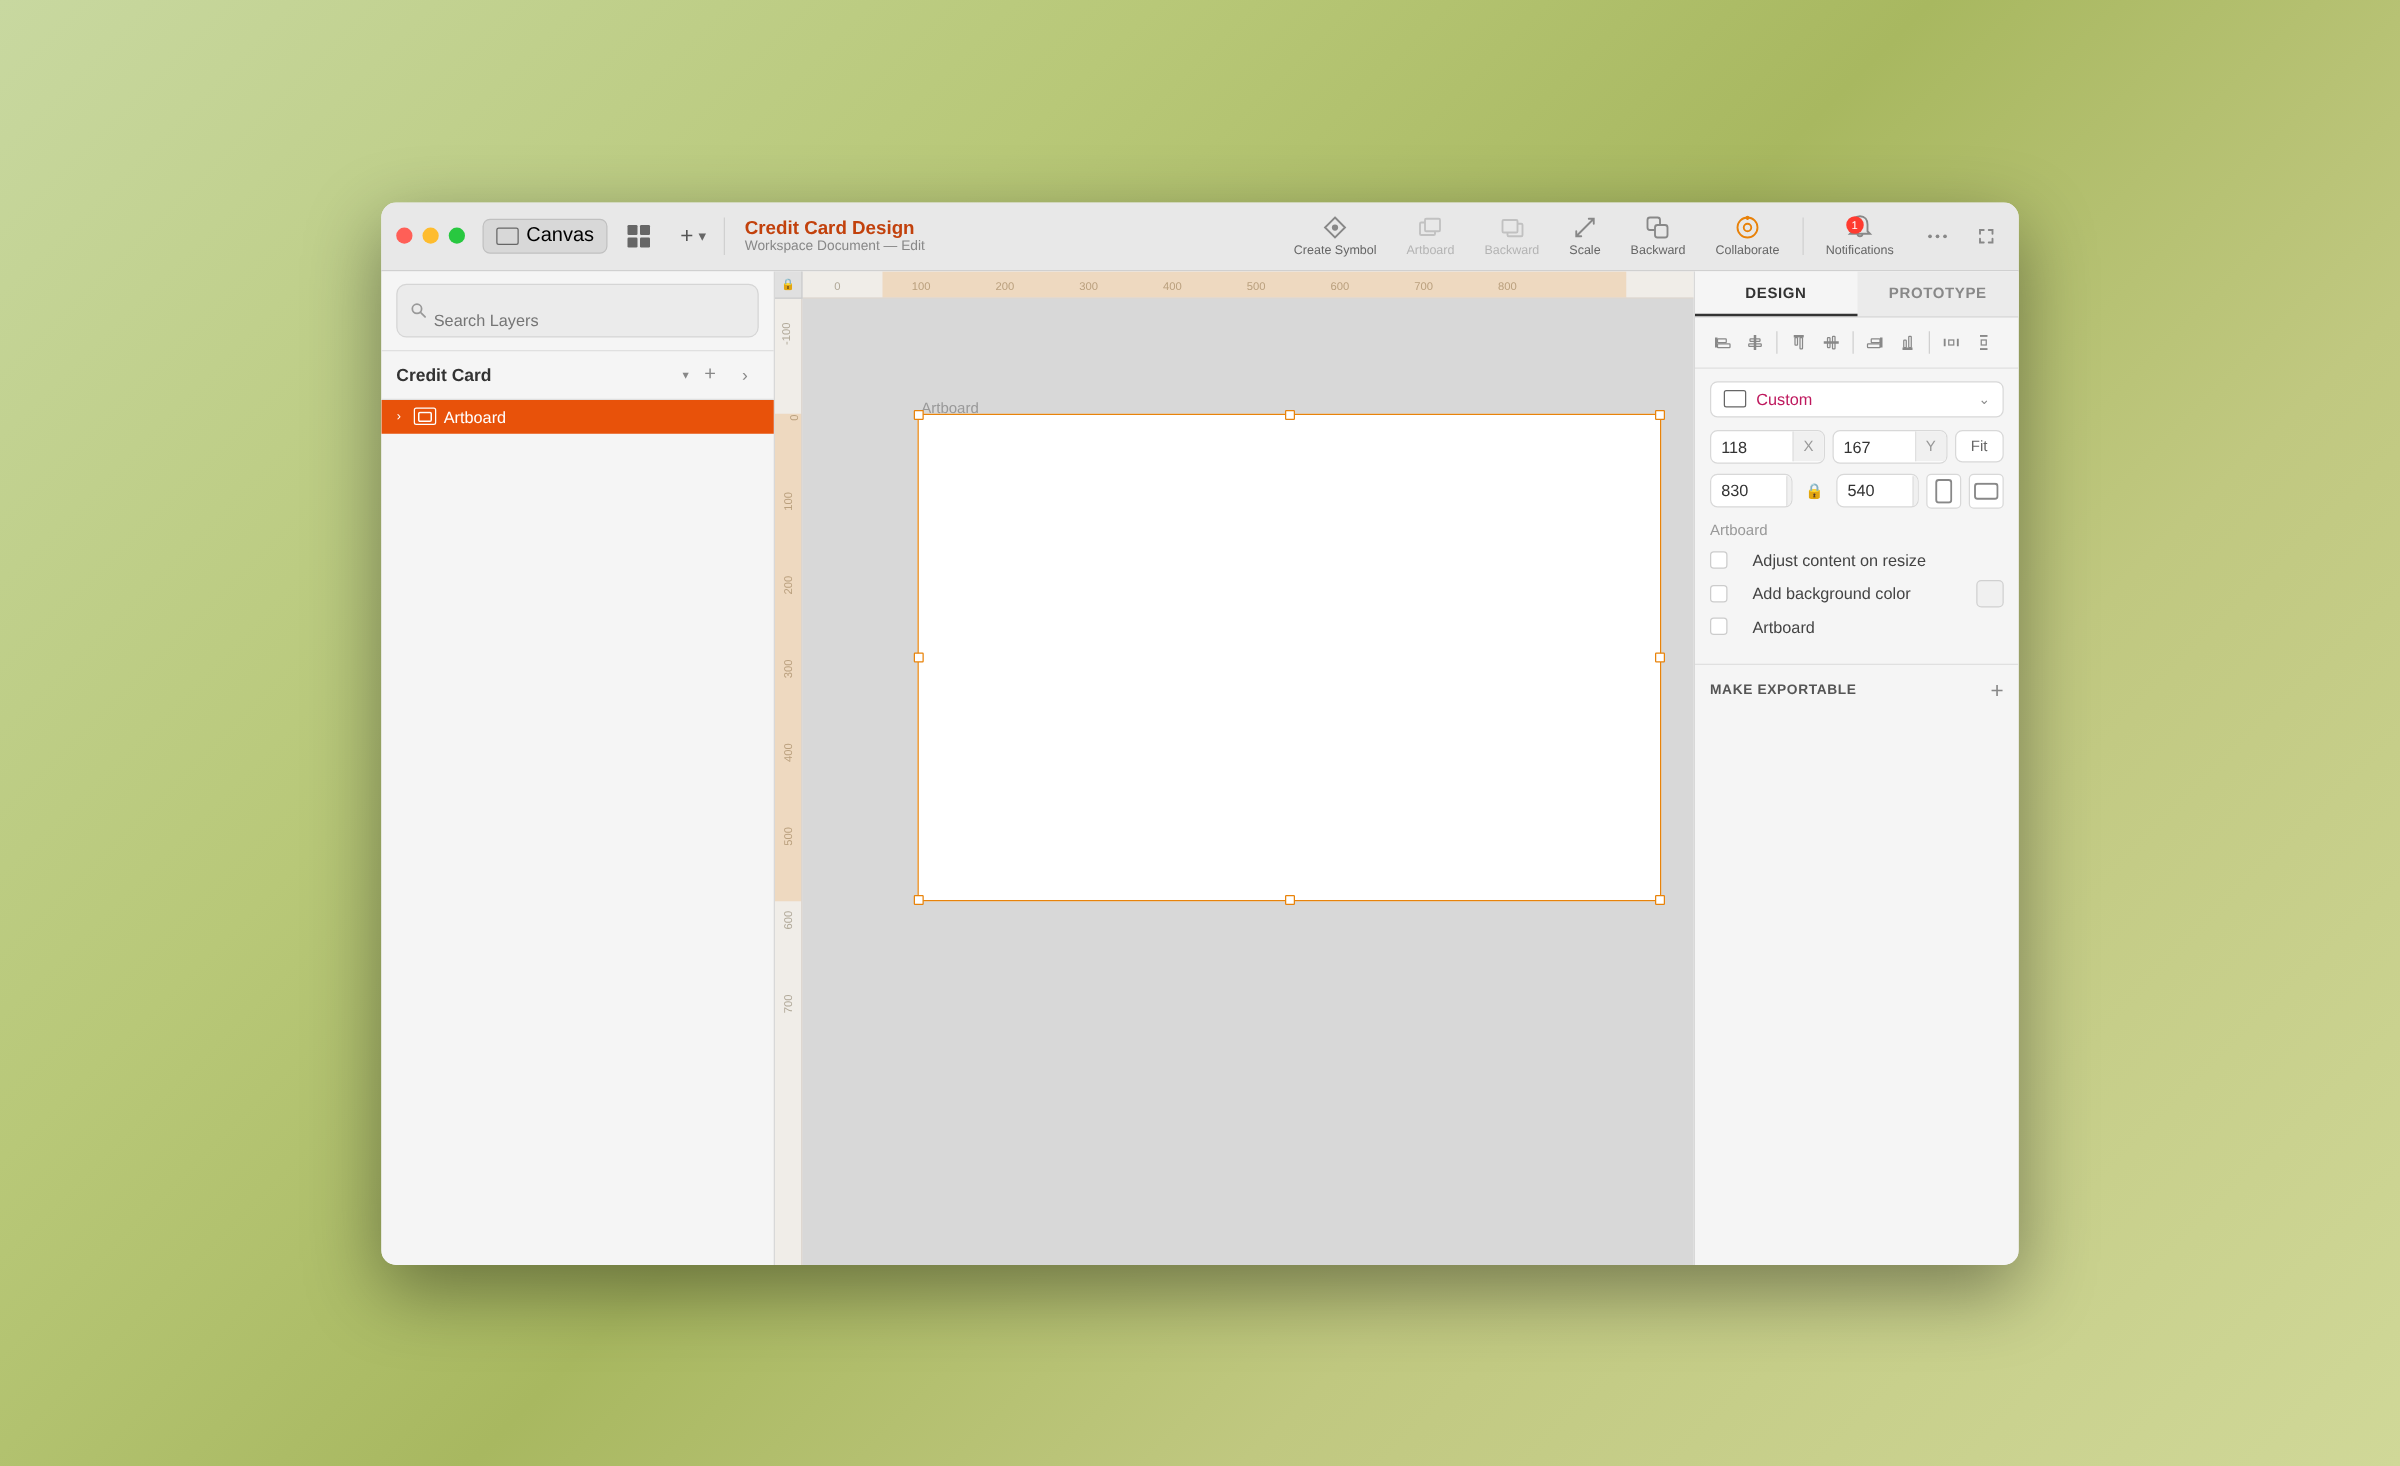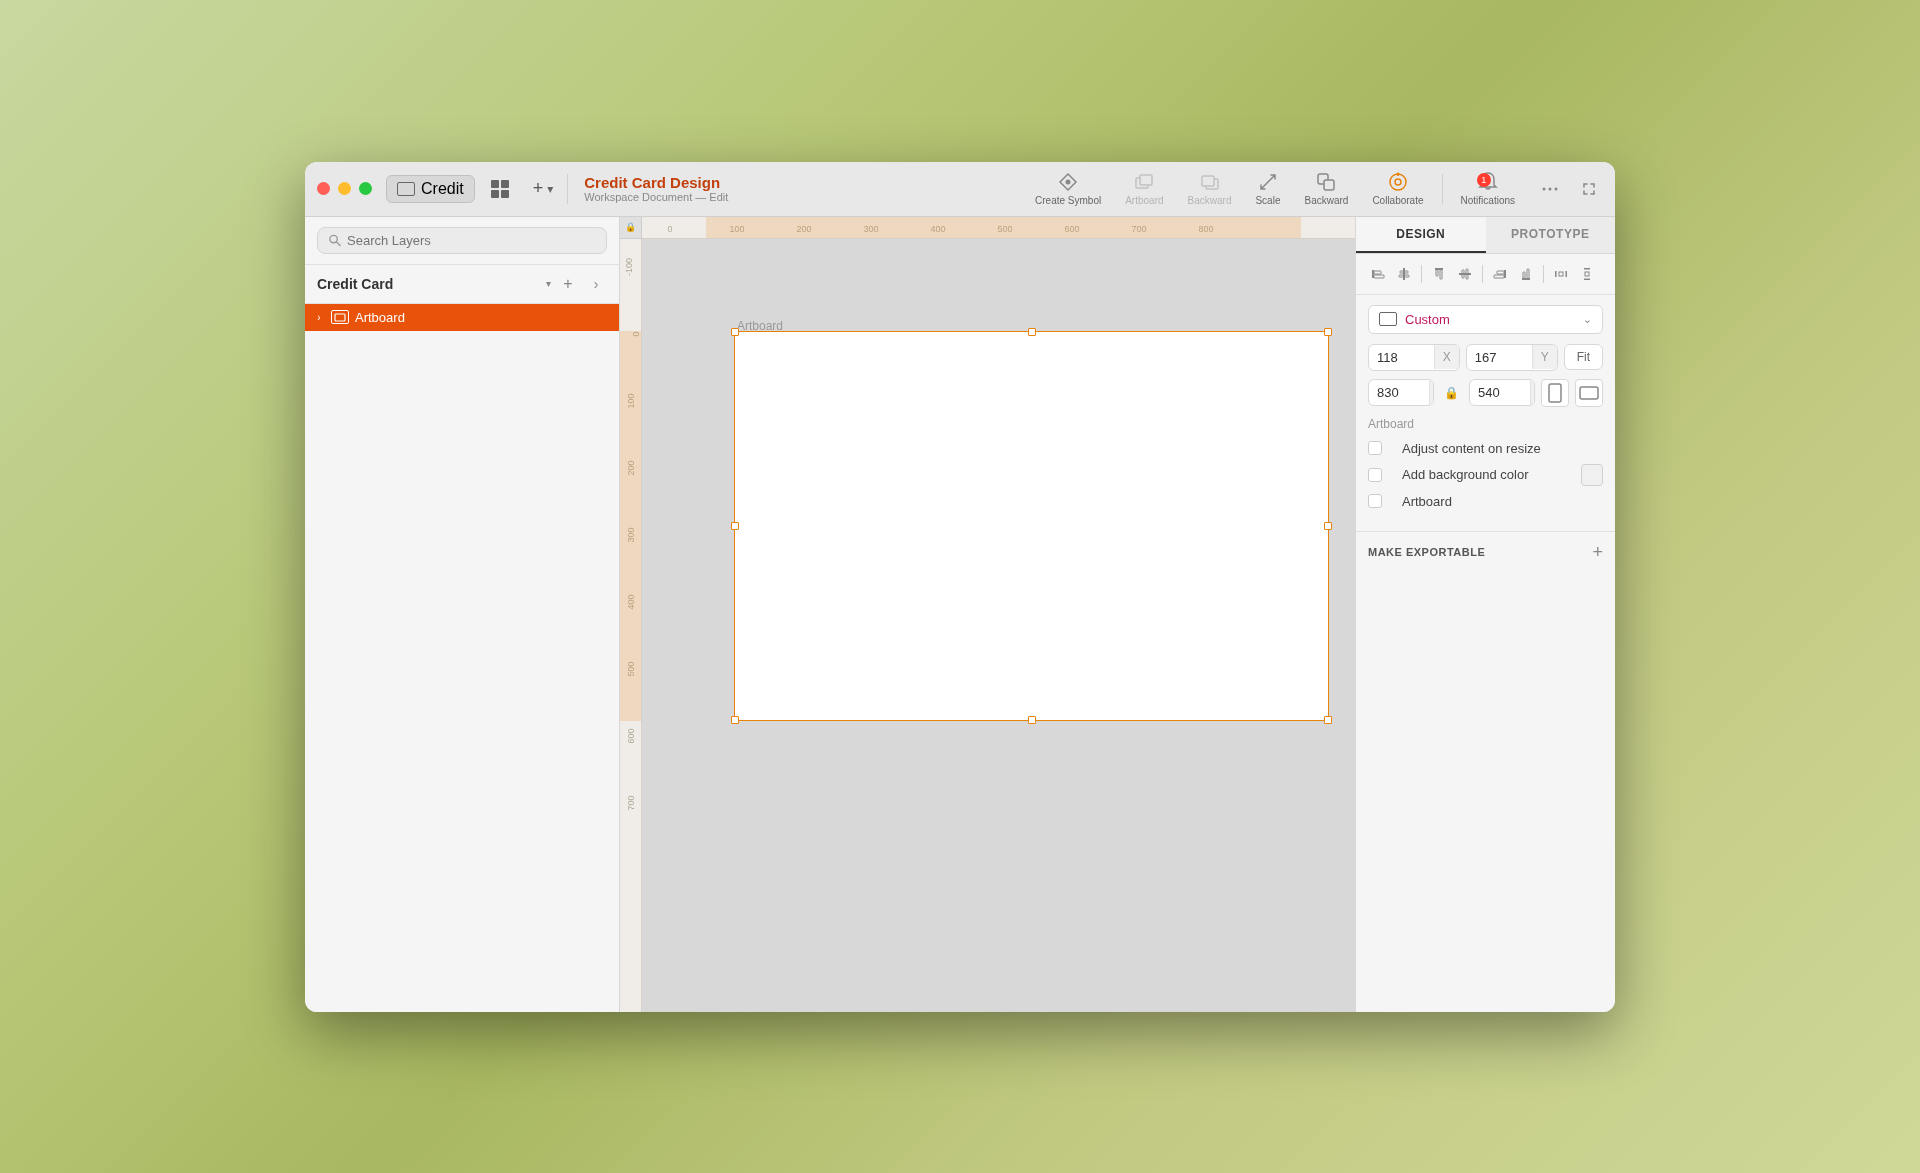--- a/index.html
+++ b/index.html
@@ -581,7 +581,7 @@
 
     <div class="canvas-view-btn">
       <div class="canvas-view-icon"></div>
-      <span>Credit</span>
+      <span>Canvas</span>
     </div>
     <div style="display:flex;align-items:center;padding:4px 8px;cursor:pointer;margin-right:8px;">
       <div class="grid-view-icon">

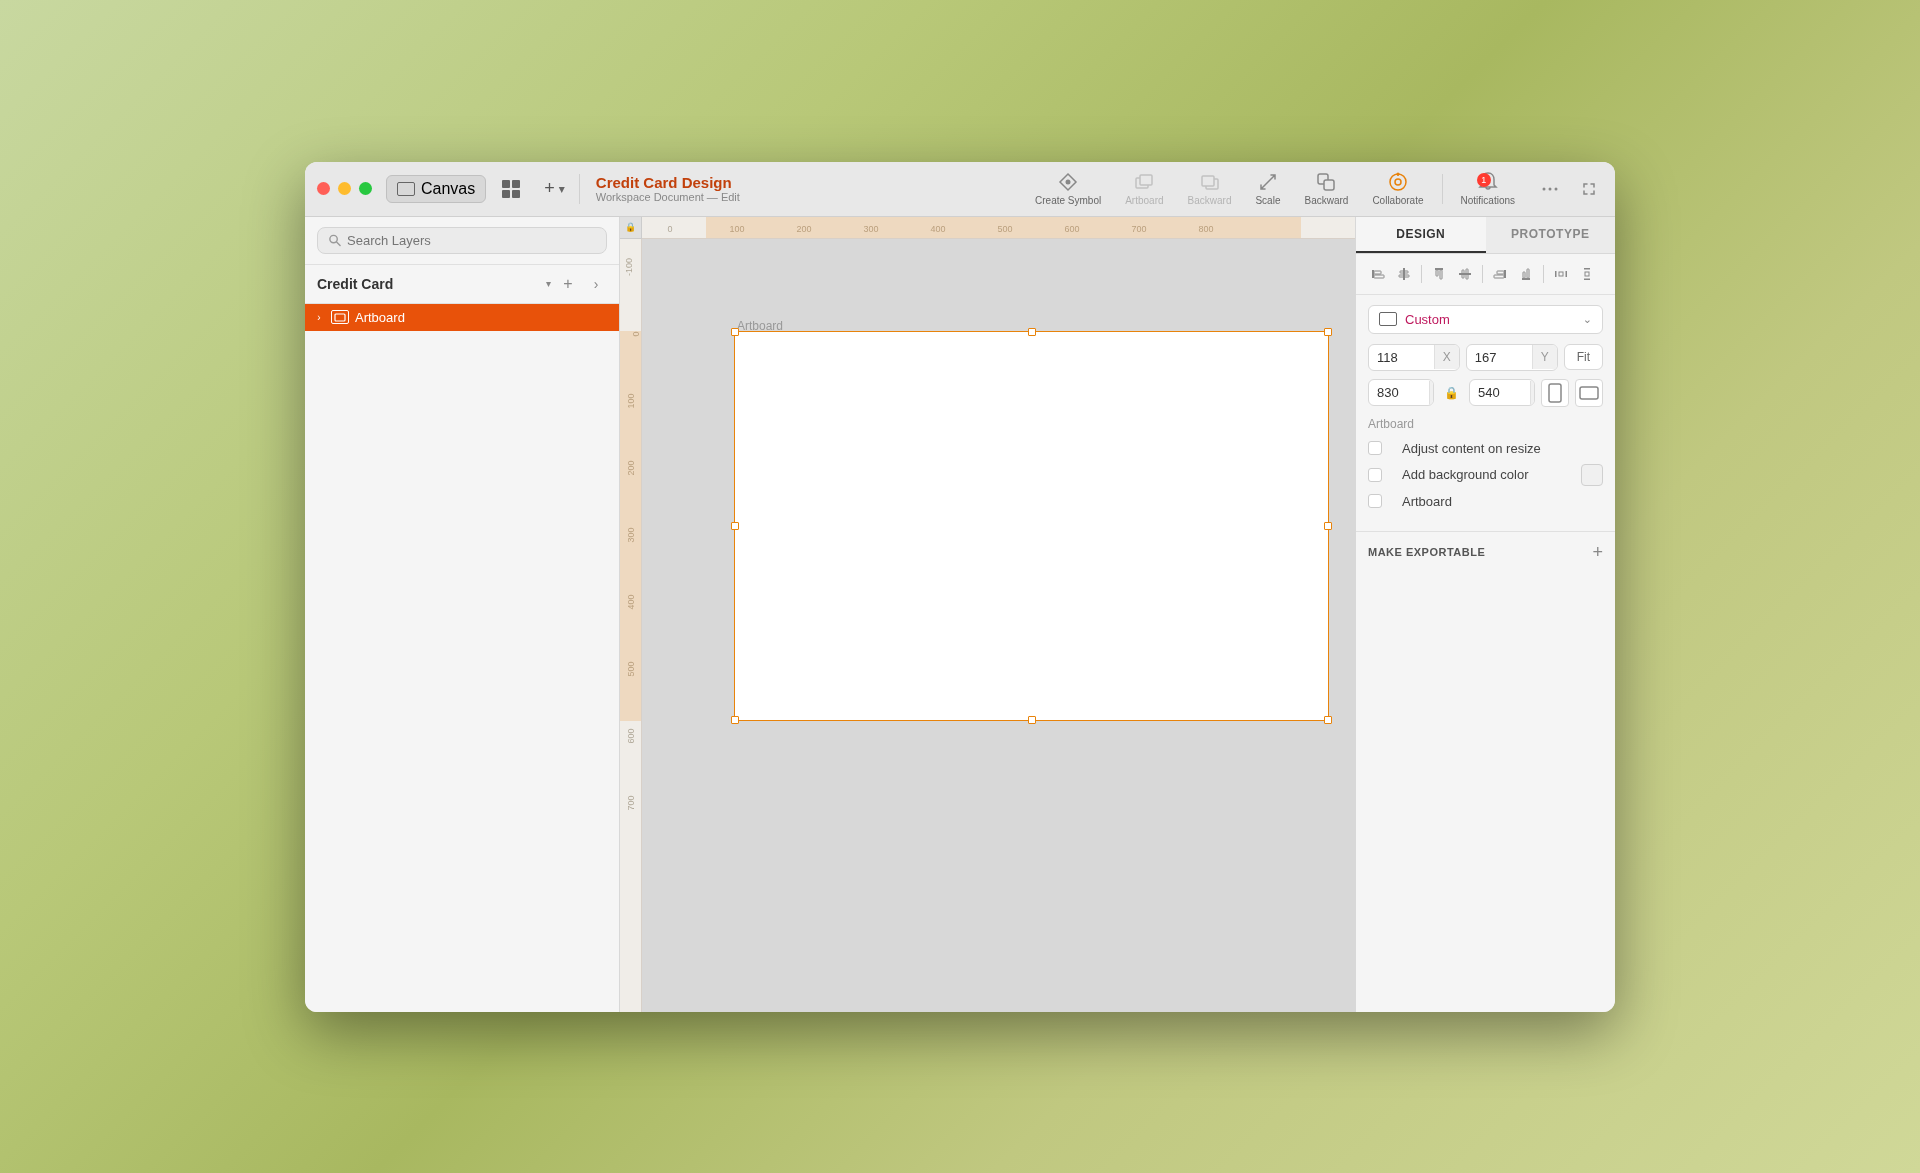--- a/index.html
+++ b/index.html
@@ -190,6 +190,7 @@
       font-size: 13px;
       color: #7f1d1d;
       width: 100%;
+      margin-top: 16px;
     }
     .layers-header {
       display: flex;

